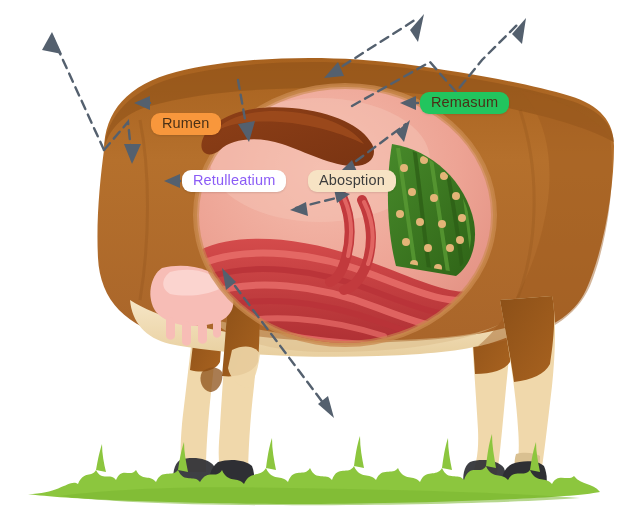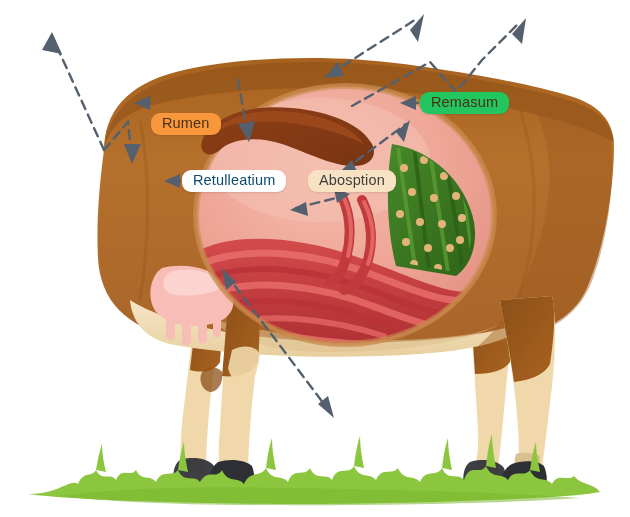--- a/index.html
+++ b/index.html
@@ -58,7 +58,7 @@
     left: 182px;
     top: 170px;
     background: #ffffff;
-    color: #0c4a6e;
+    color: #8b5cf6;
     box-shadow: 0 1px 2px rgba(0,0,0,0.12);
   }
   .label-abosption {

